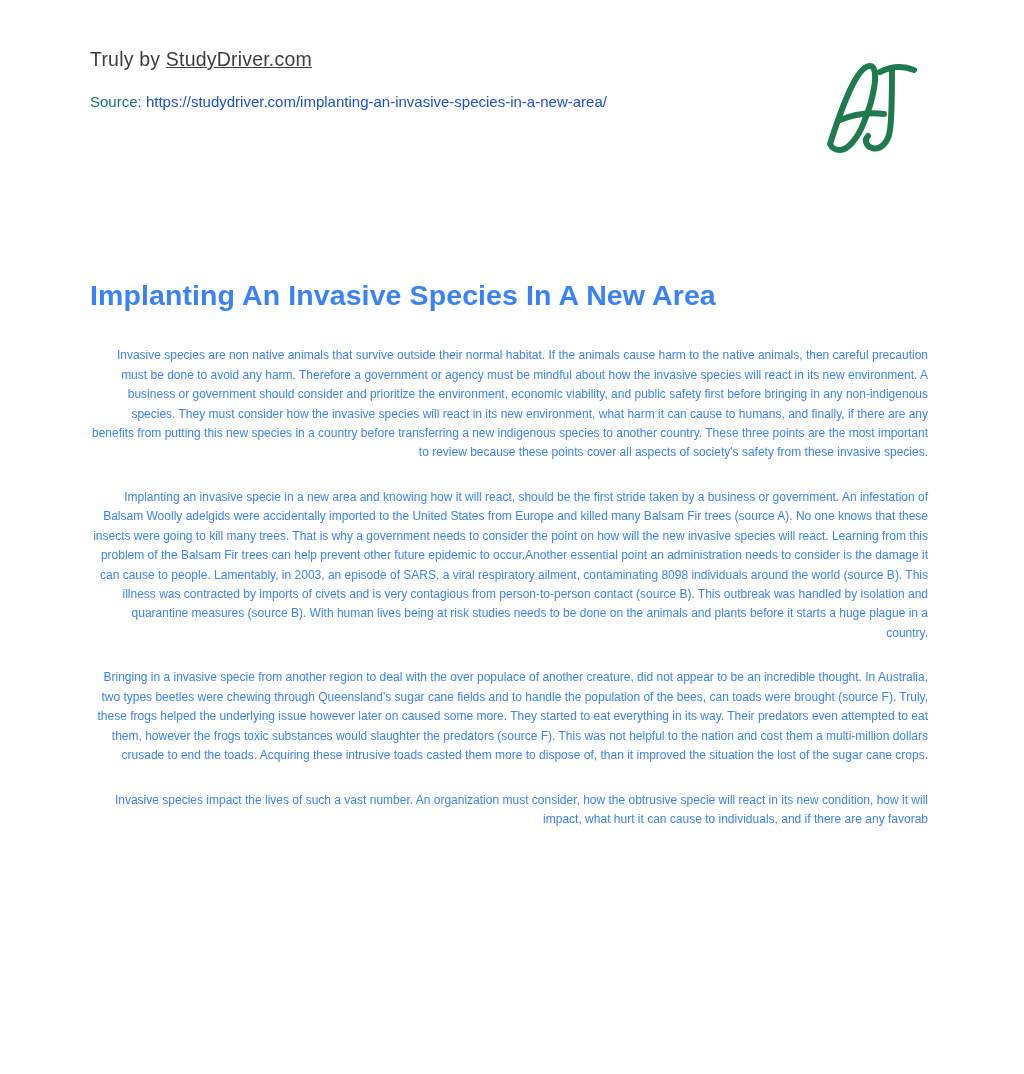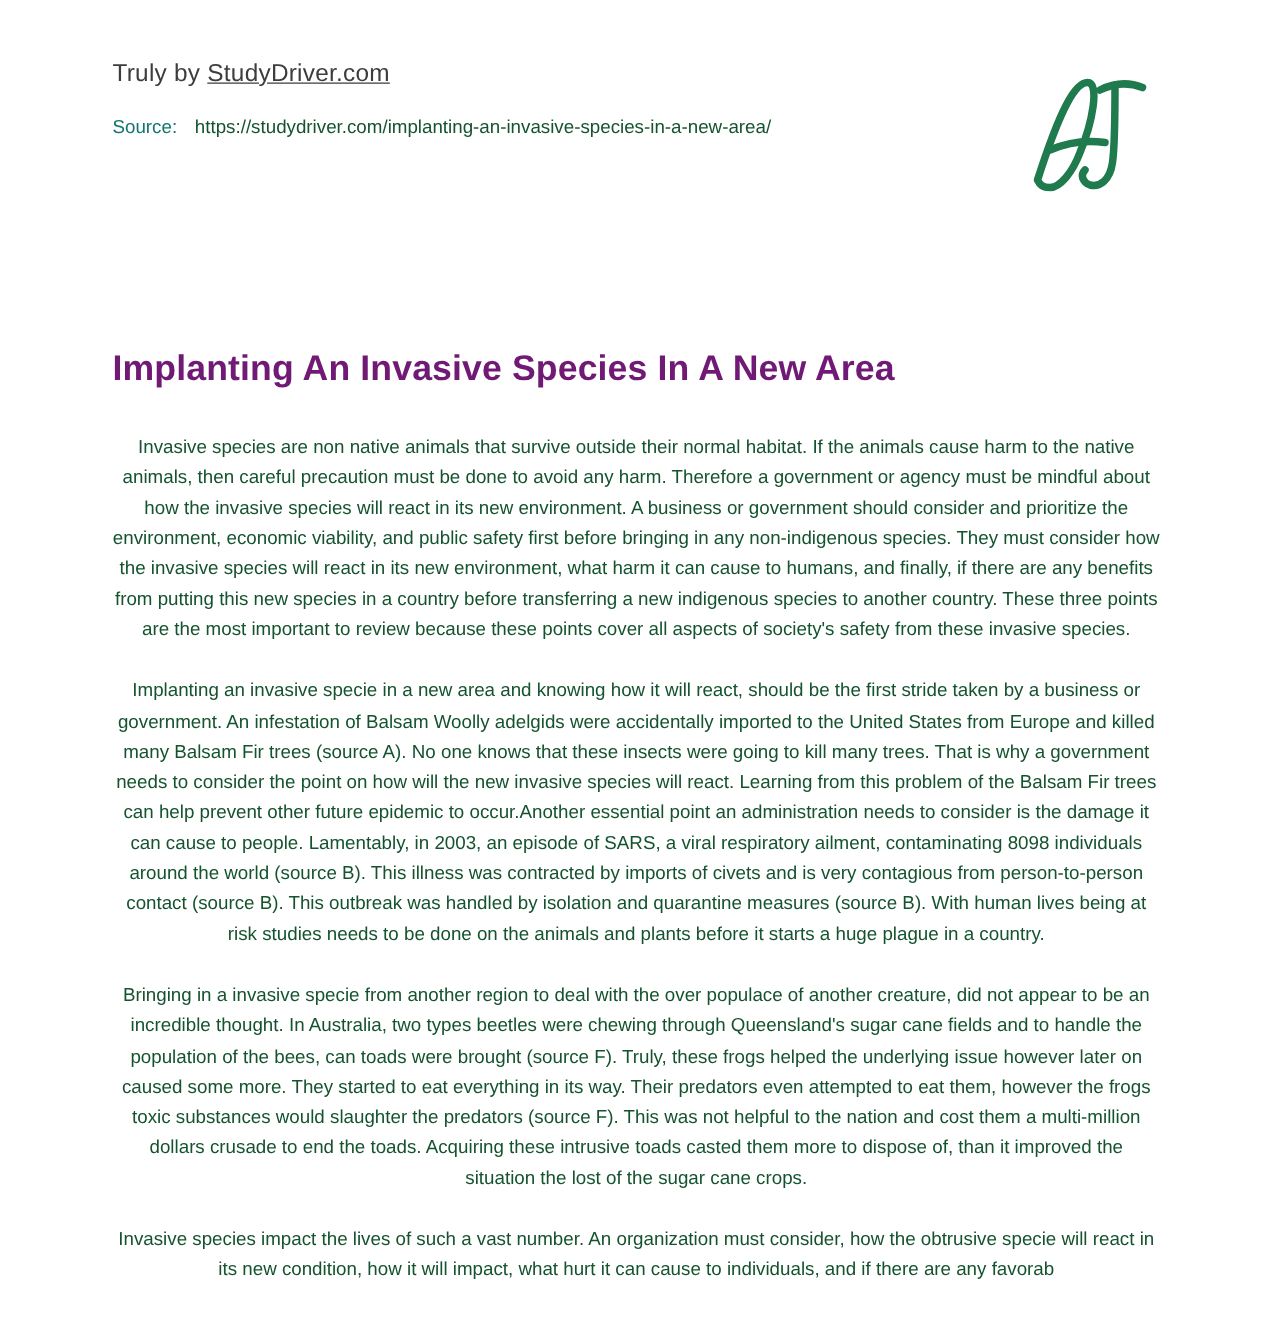--- a/index.html
+++ b/index.html
@@ -46,10 +46,9 @@
     color: #0f766e;
   }
   .source-link {
-    color: #14532d;
+    color: #1d4ed8;
     text-decoration: none;
     word-break: break-all;
-    margin-left: 10px;
   }
   .logo {
     position: absolute;

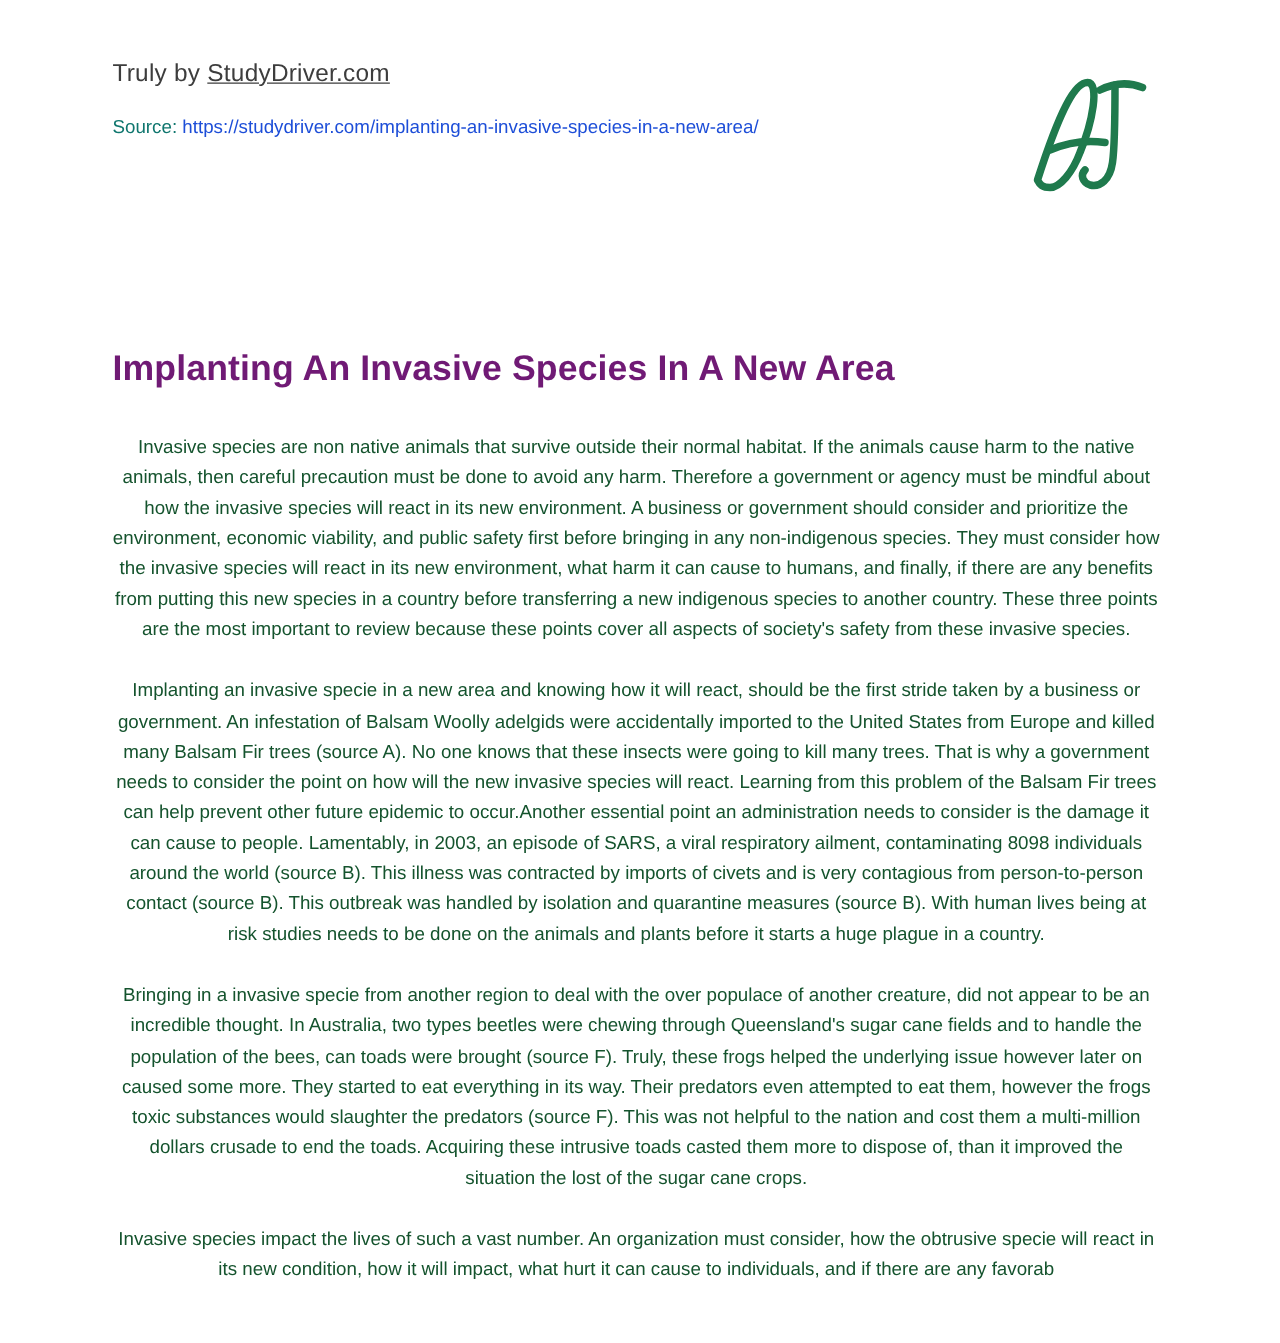--- a/index.html
+++ b/index.html
@@ -63,7 +63,7 @@
     font-size: 28.5px;
     line-height: 1.2;
     font-weight: 700;
-    color: #701a75;
+    color: #3b82f6;
     letter-spacing: 0.1px;
   }
   .content {

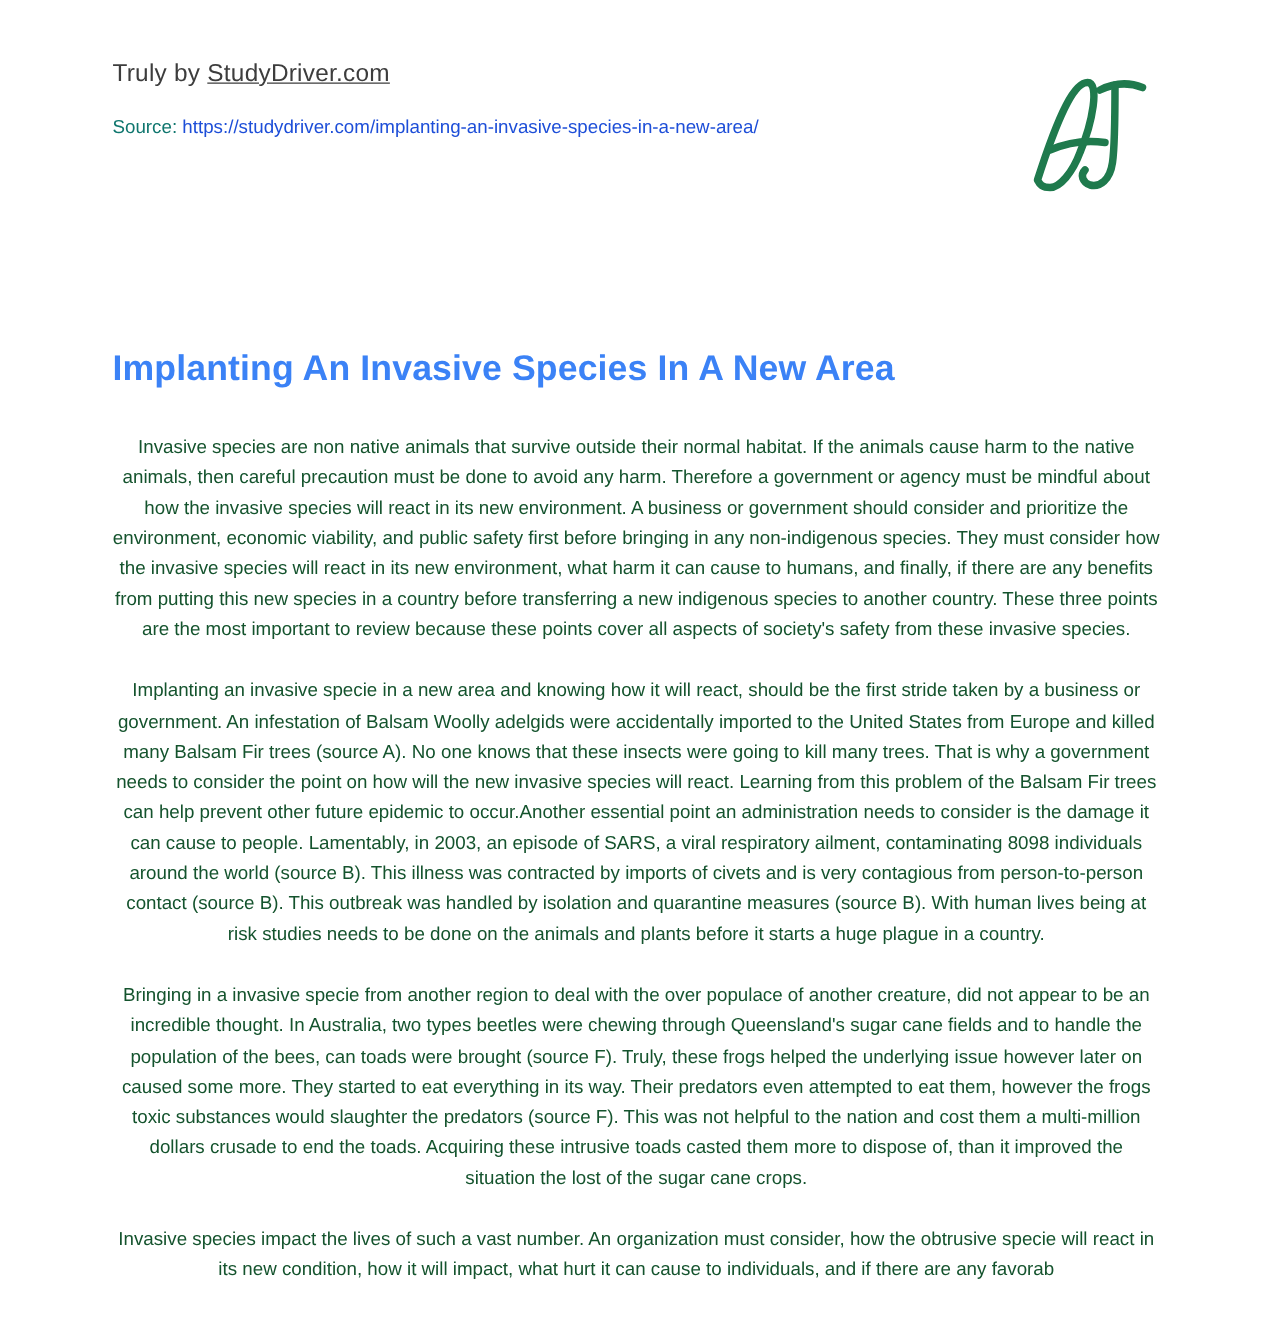--- a/index.html
+++ b/index.html
@@ -71,10 +71,10 @@
   }
   .content p {
     margin: 0 0 25px 0;
-    font-size: 15px;
+    font-size: 12px;
     line-height: 1.62;
-    color: #14532d;
-    text-align: center;
+    color: #3b82f6;
+    text-align: right;
   }
   .content p:last-child {
     margin-bottom: 0;

